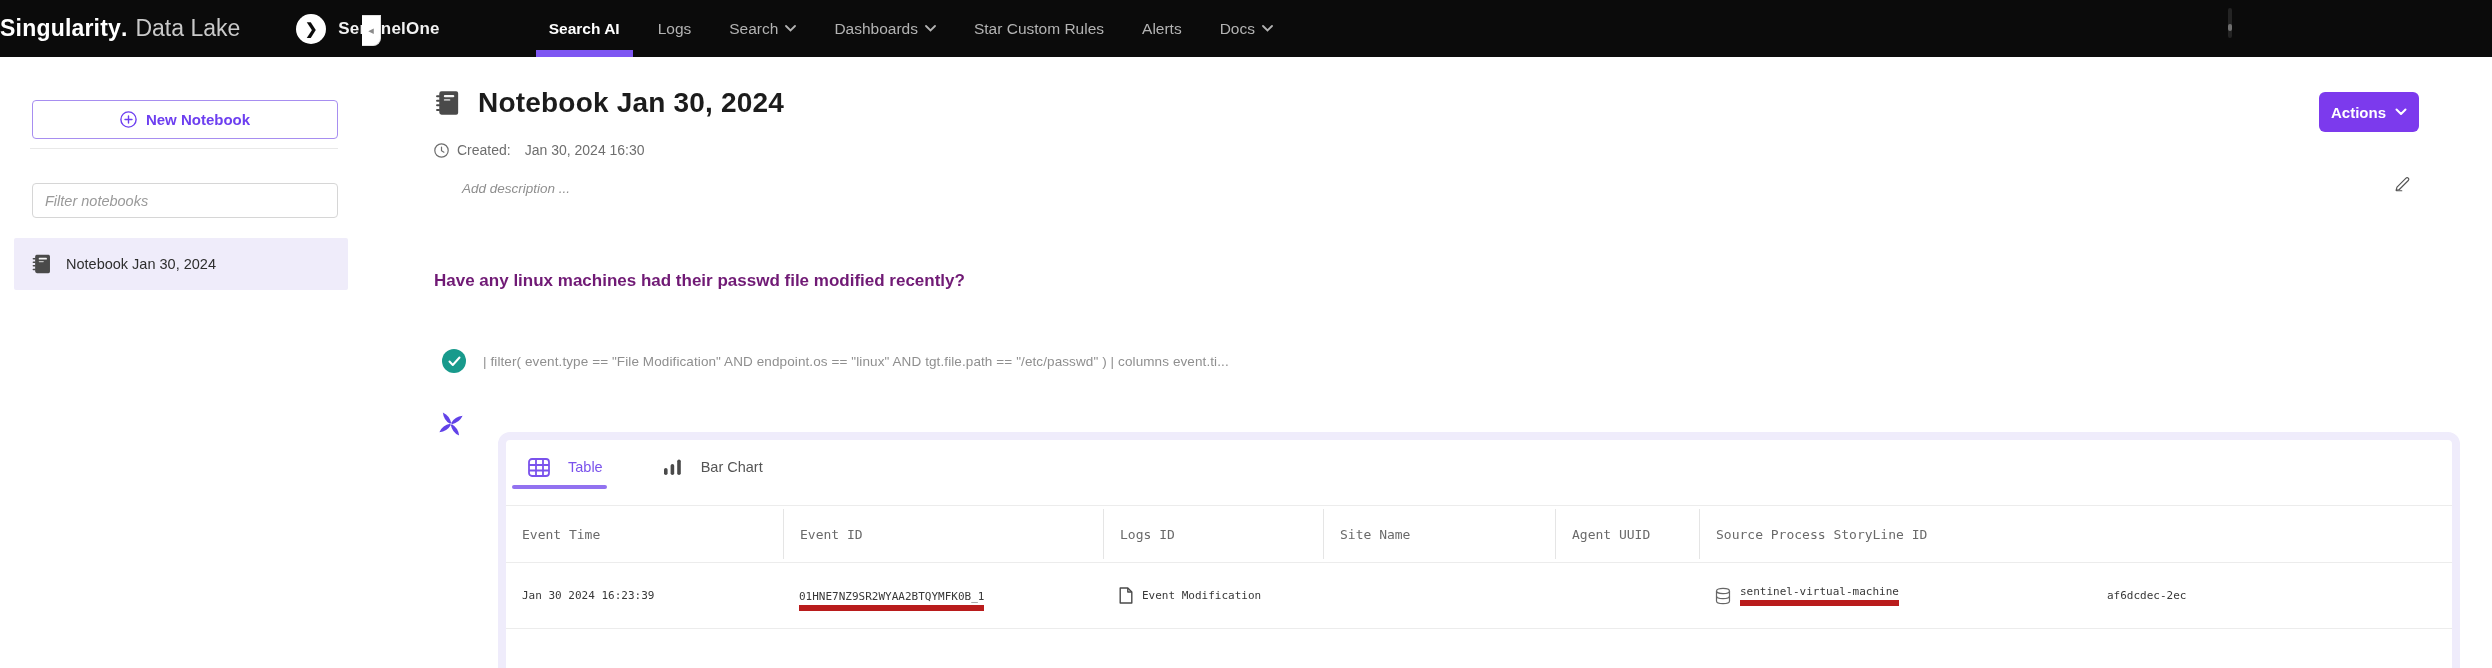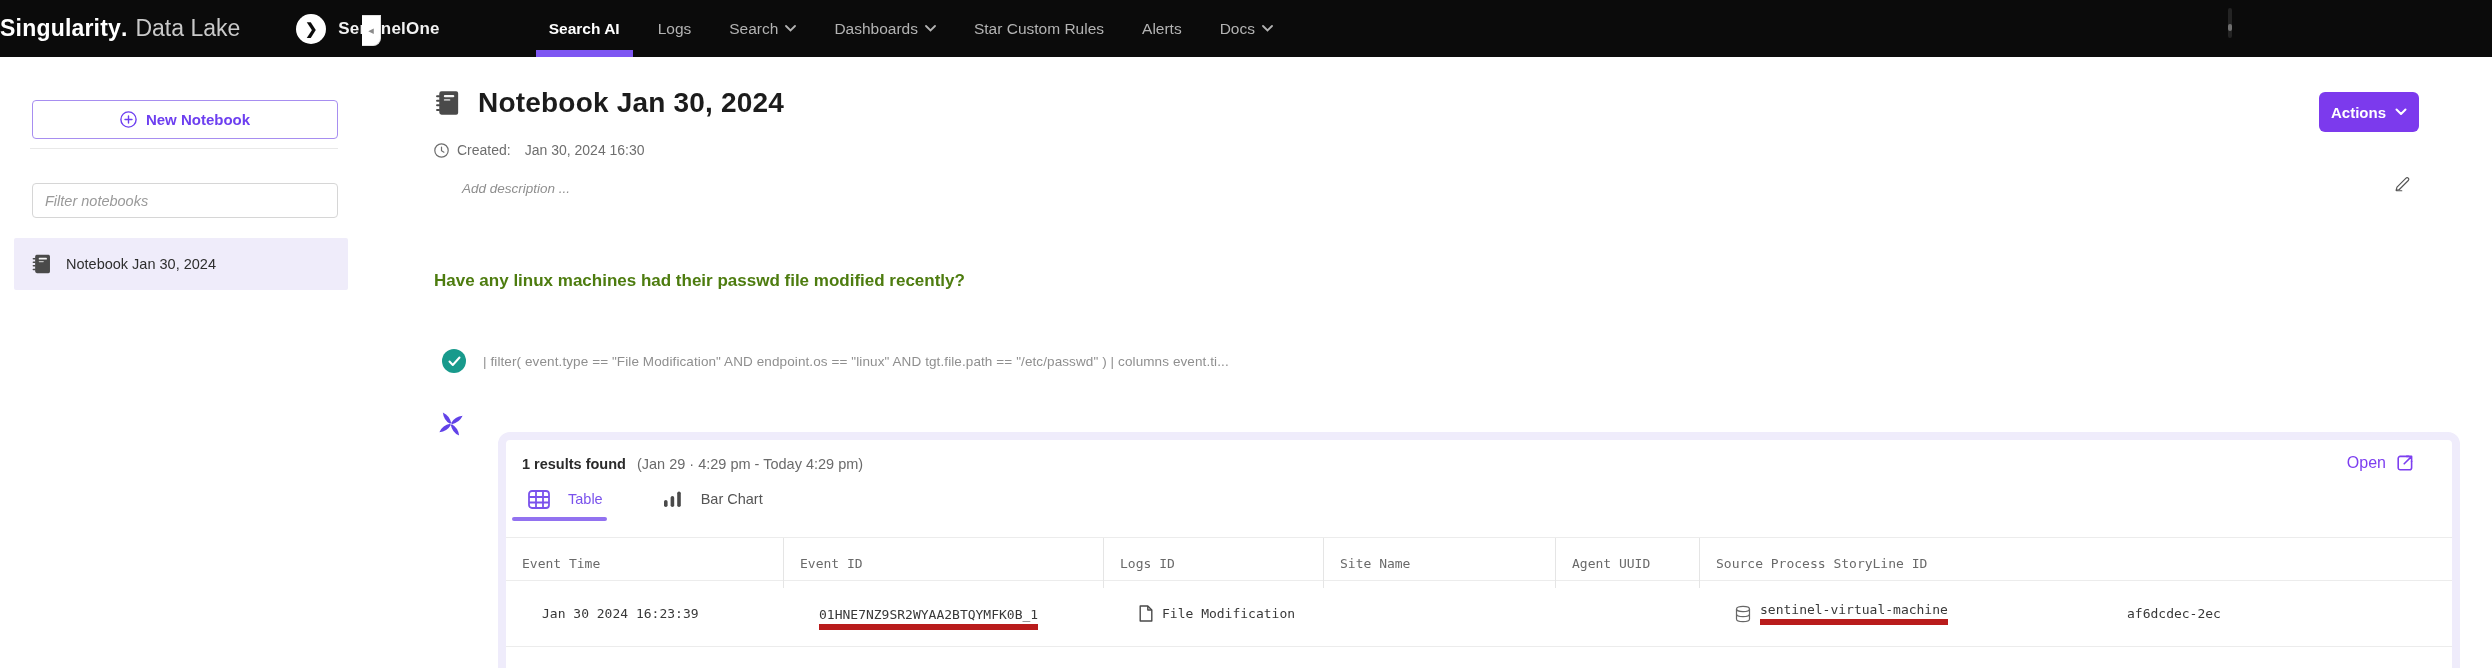--- a/index.html
+++ b/index.html
@@ -92,7 +92,7 @@
   .add-desc { position:absolute; left:99px; top:124px; font-size:13.5px; font-style:italic; color:#8f8f8f; cursor:text; }
   .edit-icon { position:absolute; left:2031px; top:118px; cursor:pointer; }
 
-  .question { position:absolute; left:71px; top:214px; font-size:17px; font-weight:bold; color:#4d7c0f;text-align:right; }
+  .question { position:absolute; left:71px; top:214px; font-size:17px; font-weight:bold; color:#701a75;text-align:right; }
 
   .query-row { position:absolute; left:79px; top:292px; display:flex; align-items:center; gap:17px; }
   .check-badge {

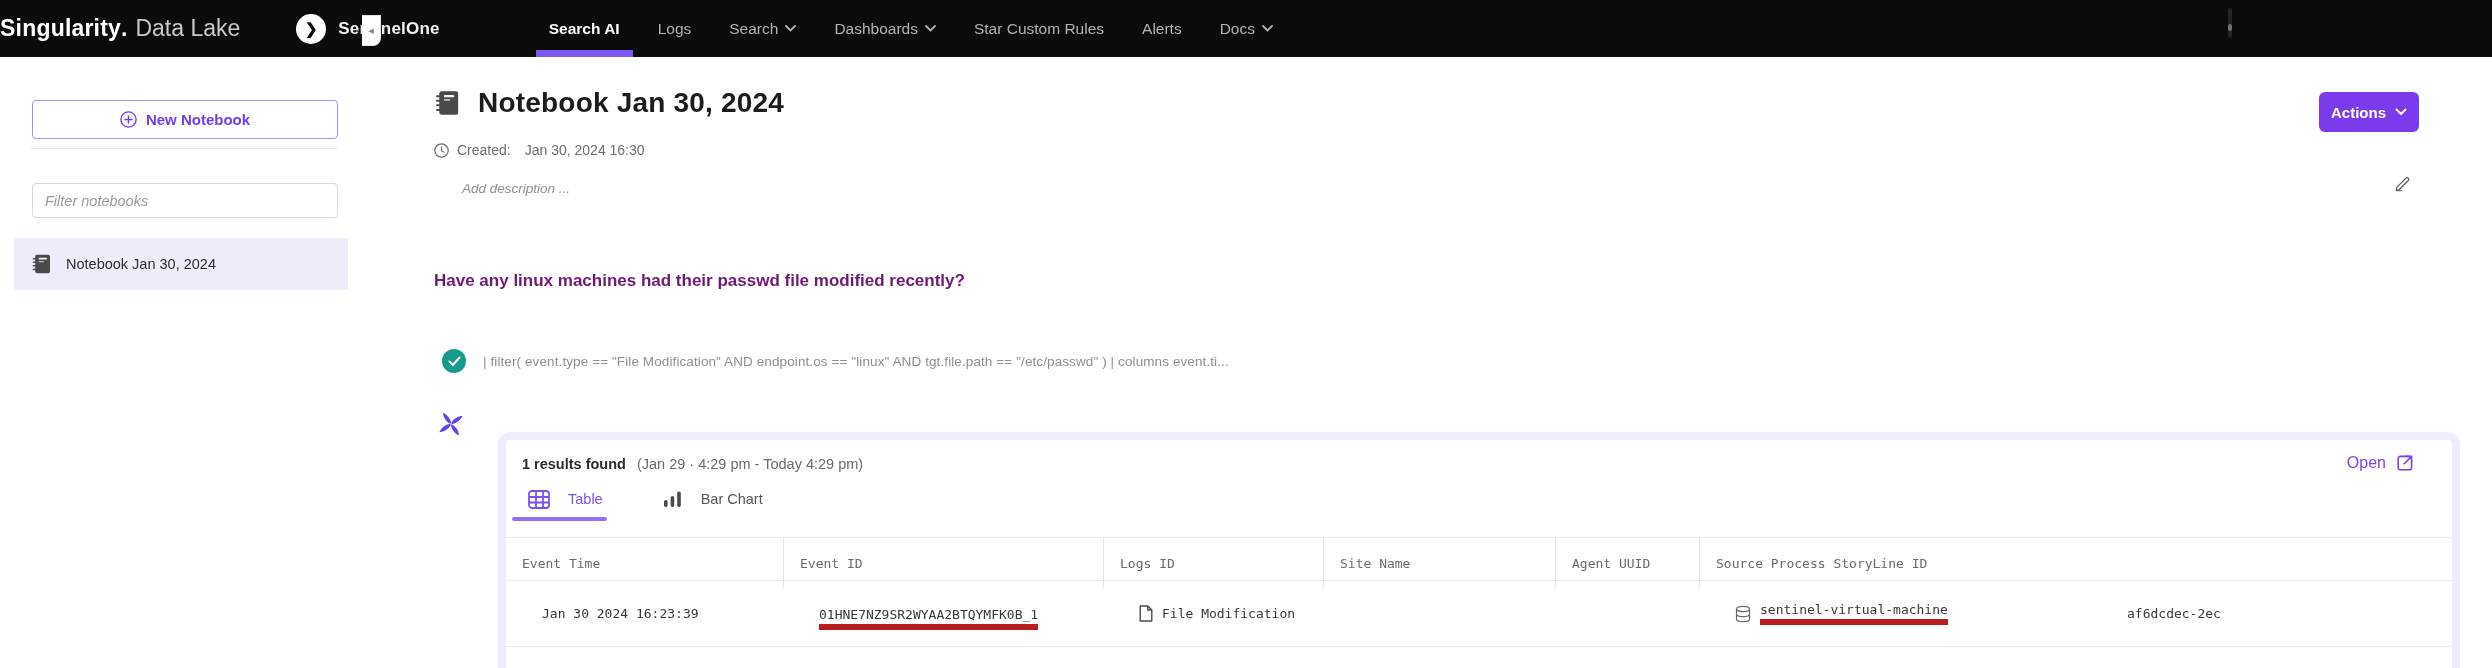--- a/index.html
+++ b/index.html
@@ -291,19 +291,6 @@
     </div>
 
     <div class="card">
-      <div class="card-head">
-        <span class="res-count">1 results found</span>
-        <span class="res-range">(Jan 29 · 4:29 pm - Today 4:29 pm)</span>
-        <span class="open-link">
-          <span>Open</span>
-          <span>
-              <svg width="18" height="18" viewBox="0 0 18 18">
-                <path d="M12.7 2.4H4.2A2 2 0 0 0 2.2 4.4v9.4a2 2 0 0 0 2 2h9.4a2 2 0 0 0 2-2V7.2" fill="none" stroke="#7d3ff0" stroke-width="1.6" stroke-linecap="round"></path>
-                <path d="M8.2 9.8 15.4 2.6M10.6 2.4h5v5" fill="none" stroke="#7d3ff0" stroke-width="1.6" stroke-linecap="round" stroke-linejoin="round"></path>
-              </svg>
-            </span>
-        </span>
-      </div>
 
       <div class="tabs">
         <div class="tab active">

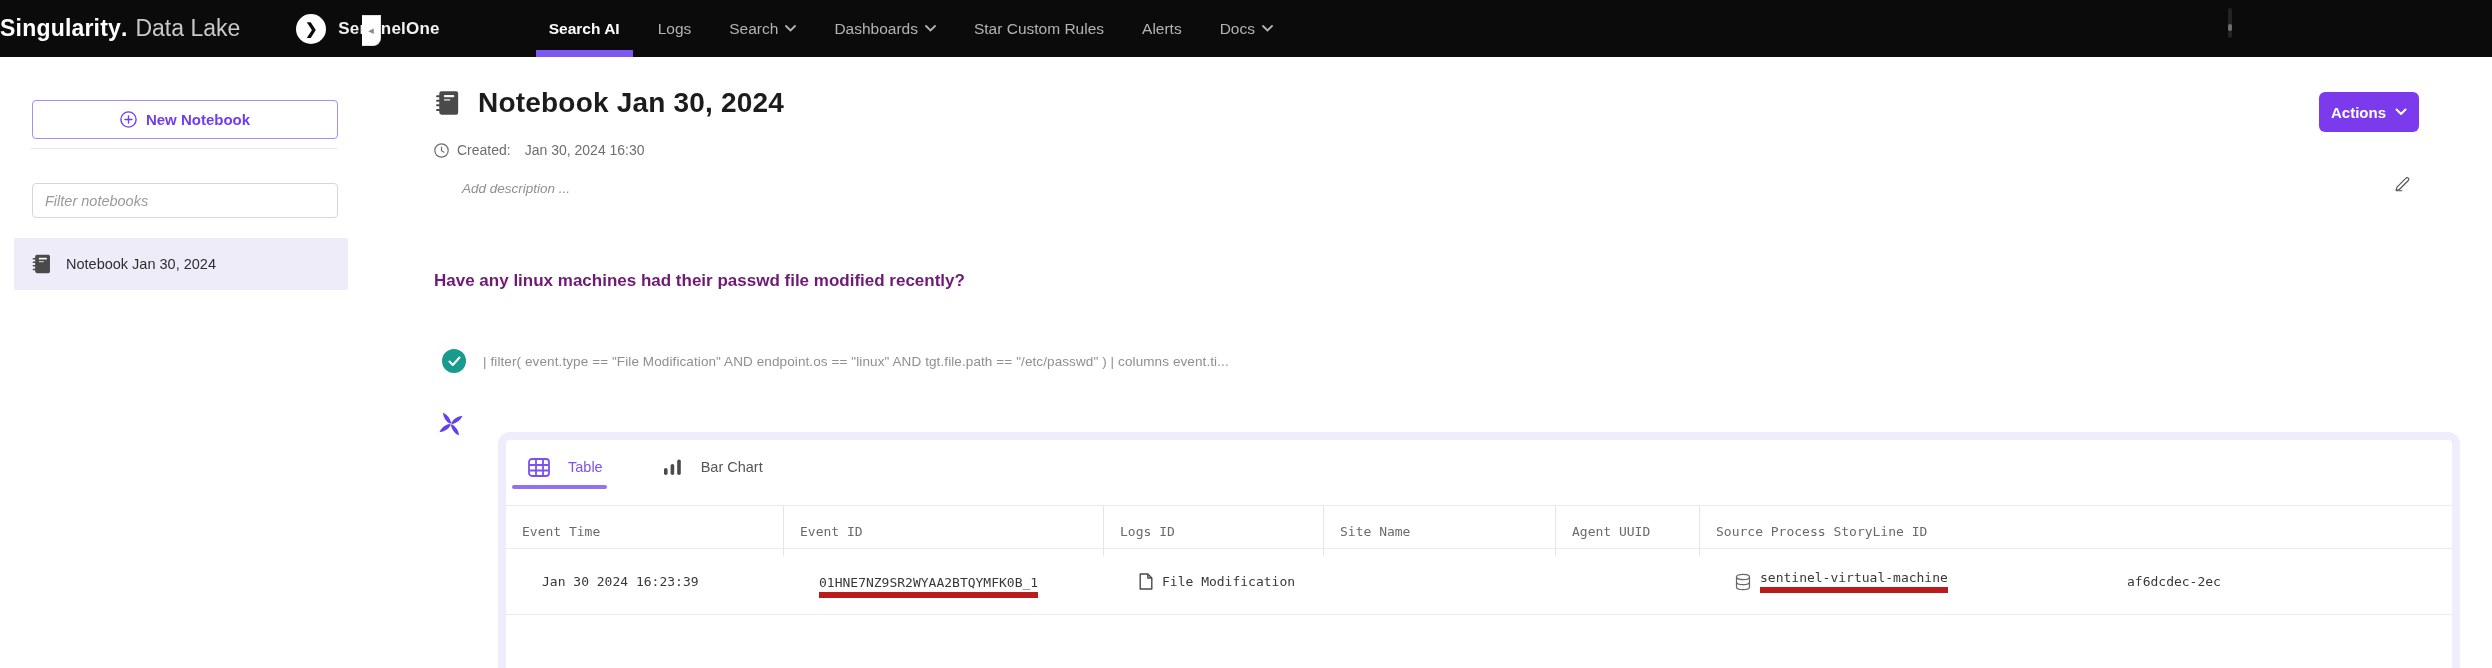--- a/index.html
+++ b/index.html
@@ -131,7 +131,7 @@
     grid-template-columns:277px 320px 220px 232px 144px 392px 359px;
     align-items:center;
   }
-  .thead { height:44px; border-top:1px solid #ececec; border-bottom:1px solid #ececec; }
+  .thead { height:58px; border-top:1px solid #ececec; border-bottom:1px solid #ececec; }
   .thead .cell { font-size:13px; color:#6a6a6a; padding-left:16px; height:50px; display:flex; align-items:center; }
   .thead .cell + .cell { border-left:1px solid #e5e5e5; }
   .trow { height:66px; border-bottom:1px solid #ececec; }

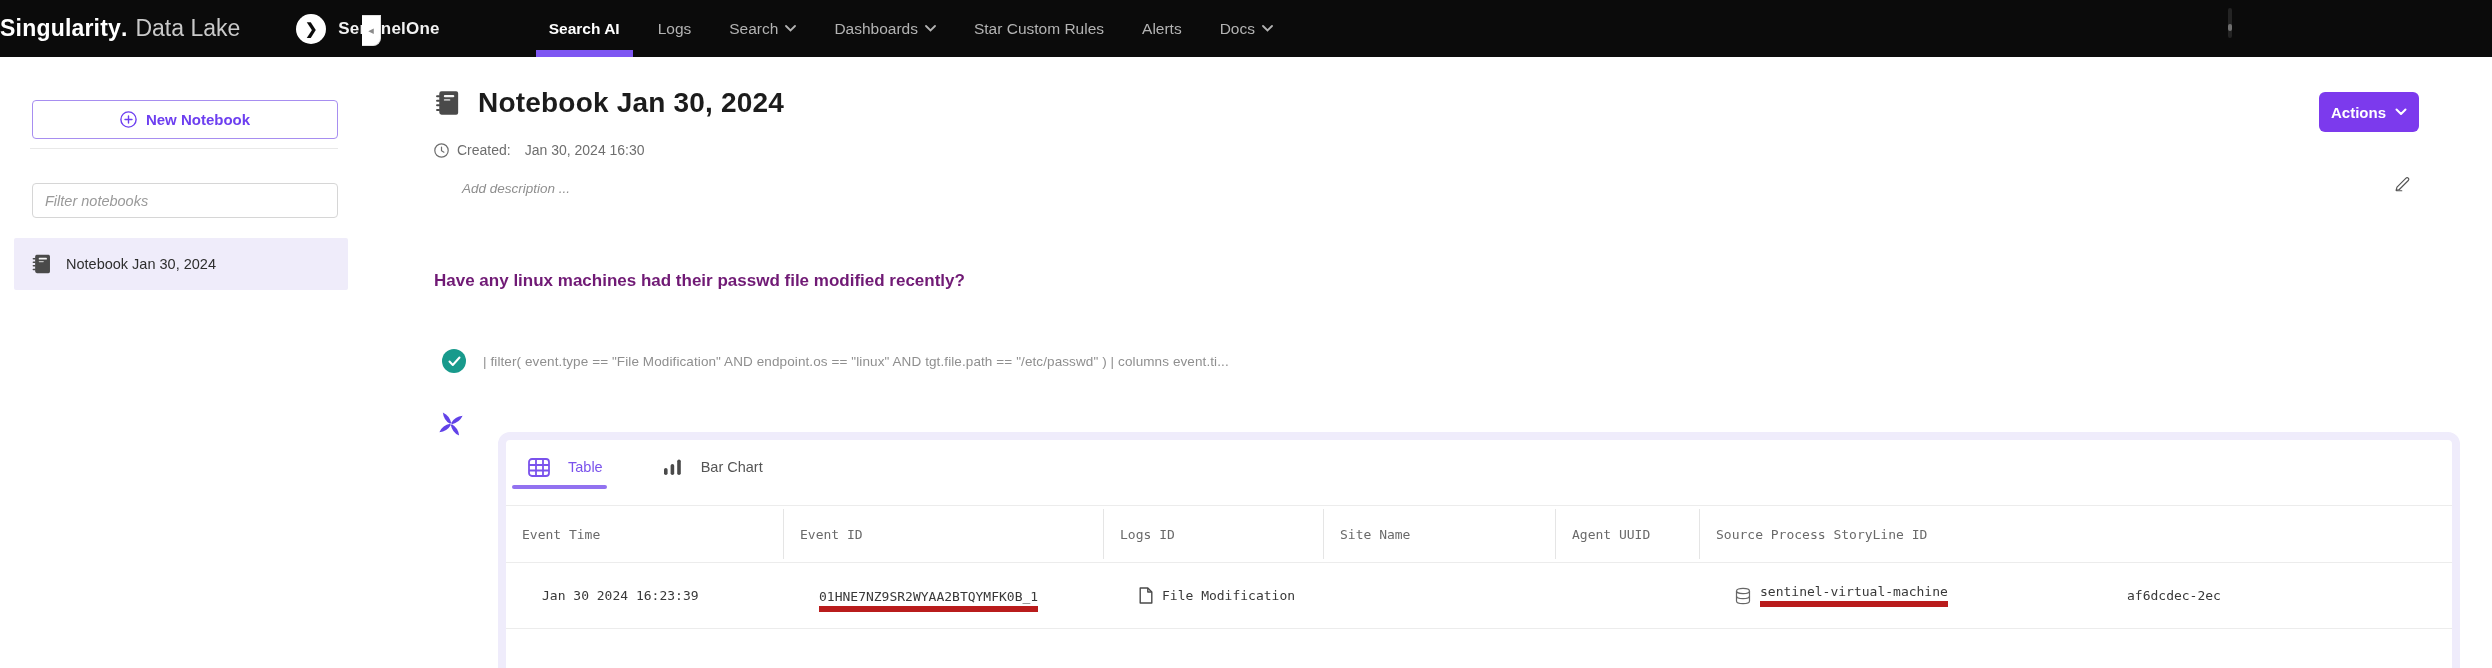--- a/index.html
+++ b/index.html
@@ -135,7 +135,7 @@
   .thead .cell { font-size:13px; color:#6a6a6a; padding-left:16px; height:50px; display:flex; align-items:center; }
   .thead .cell + .cell { border-left:1px solid #e5e5e5; }
   .trow { height:66px; border-bottom:1px solid #ececec; }
-  .trow .cell { font-size:13px; color:#383838; padding-left:16px; display:flex; align-items:center; gap:9px;margin-left:20px; }
+  .trow .cell { font-size:11px; color:#383838; padding-left:16px; display:flex; align-items:center; gap:9px; }
   .link-chip { border-bottom:6px solid #b91c1c; padding-bottom:2px; cursor:pointer; white-space:nowrap;text-align:right; }
   .cell-eventid { margin-top:10px; }
   .clip-val { max-width:97px; overflow:hidden; white-space:nowrap; display:inline-block; }

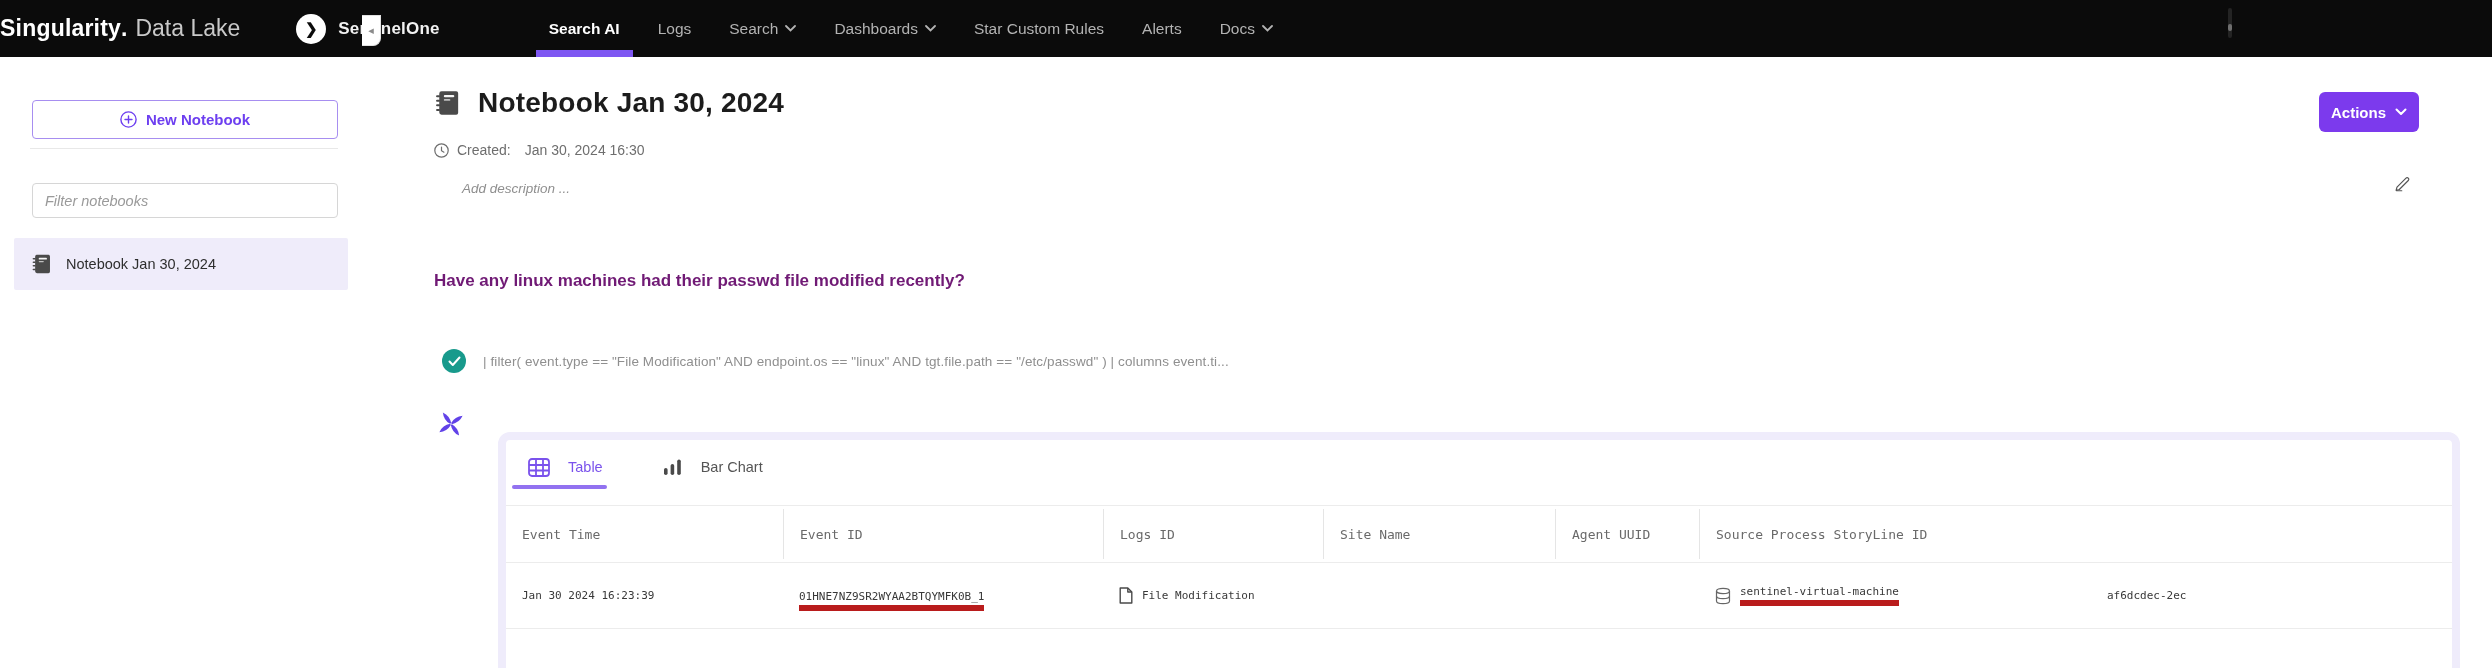--- a/index.html
+++ b/index.html
@@ -335,7 +335,7 @@
                   <path d="M8.8 1v4h4" fill="none" stroke="#4a4a4a" stroke-width="1.4" stroke-linejoin="round"></path>
                 </svg>
               </span>
-            <span>File Modification</span>
+            <span>Event Modification</span>
           </div>
           <div class="cell"></div>
           <div class="cell"></div>

